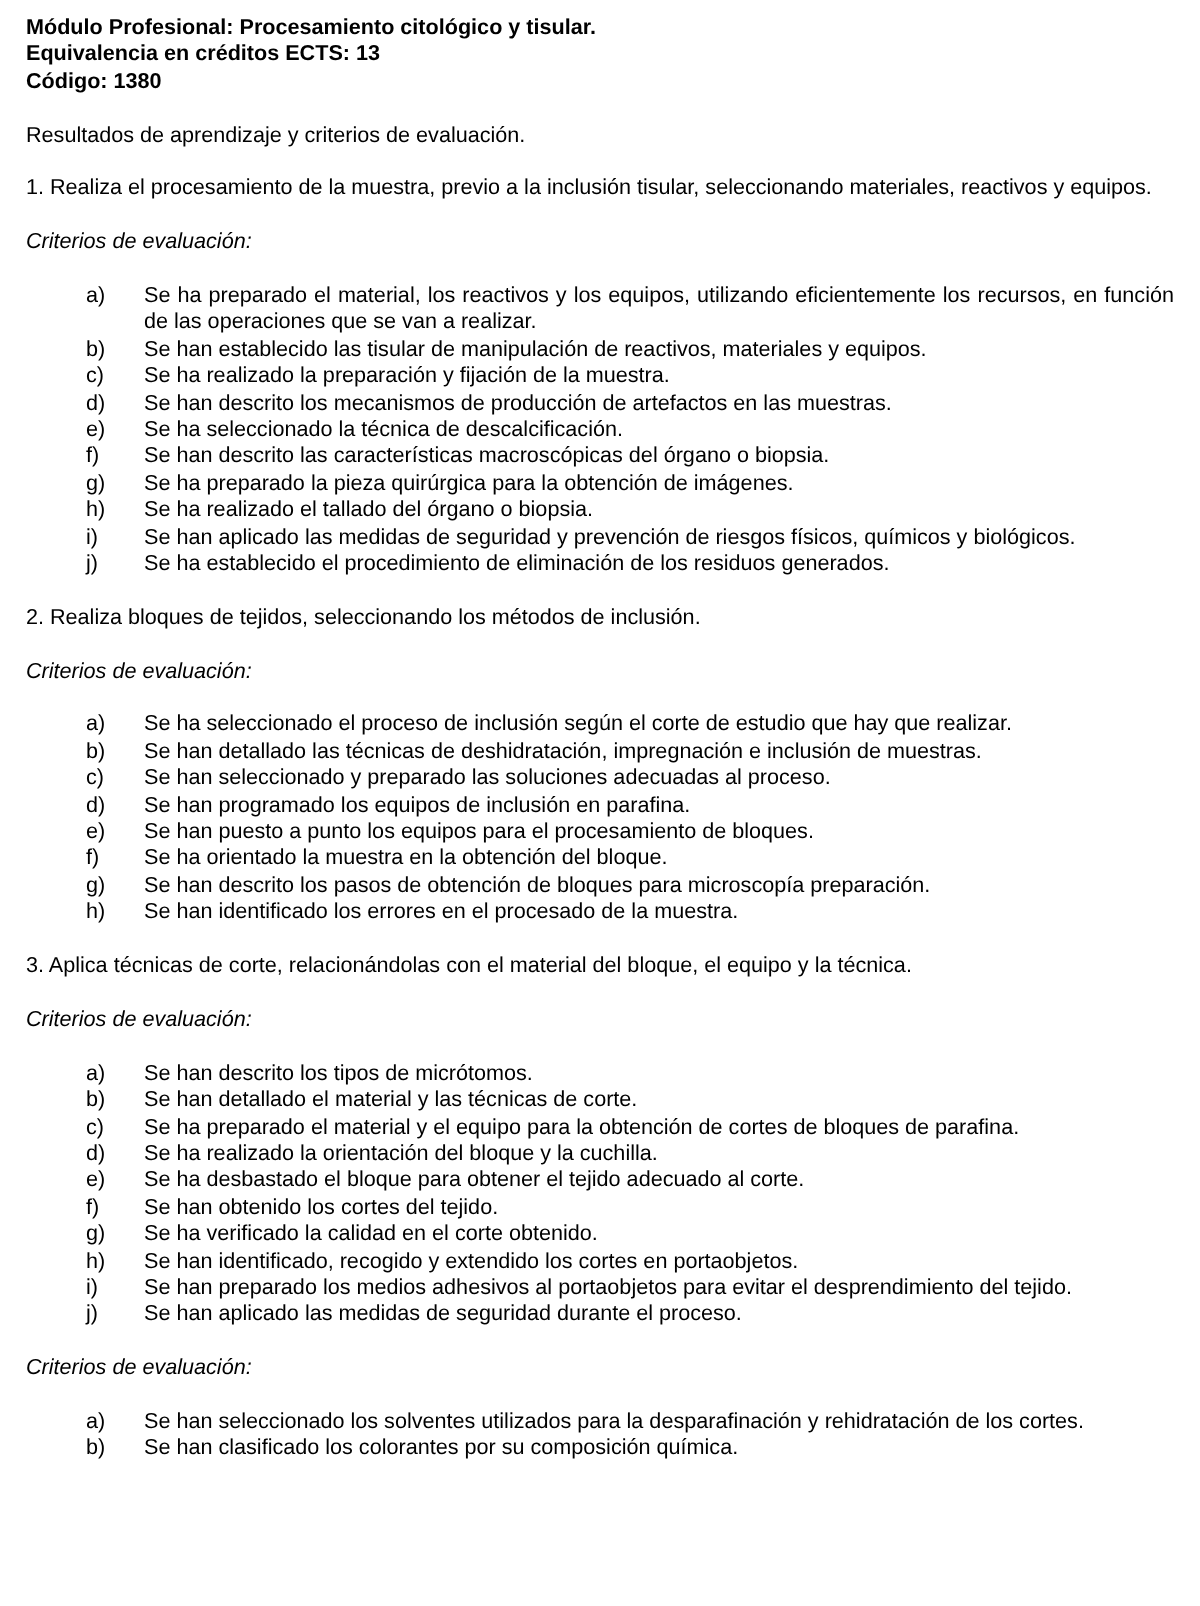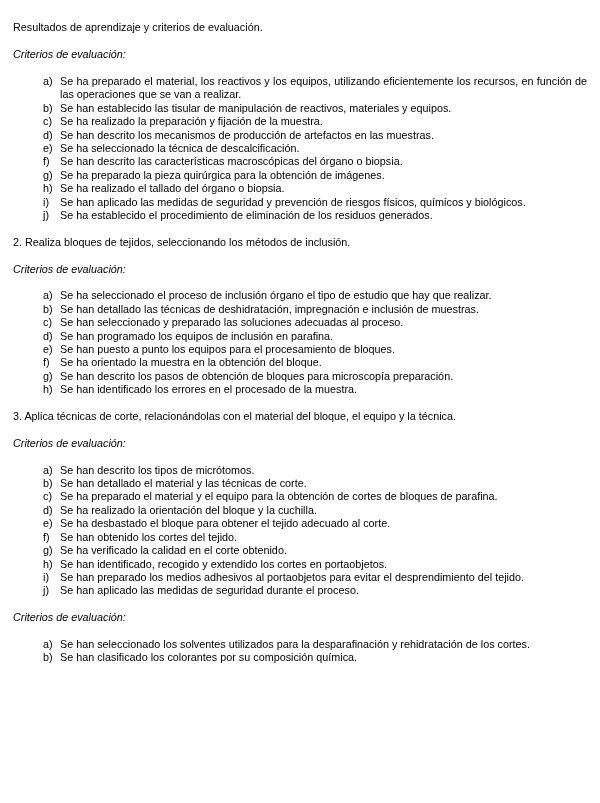--- a/index.html
+++ b/index.html
@@ -33,6 +33,11 @@
 <body>
 
 <div class="page">
+  <div>
+    <p class="bold">Módulo Profesional: Procesamiento citológico y tisular.</p>
+    <p class="bold">Equivalencia en créditos ECTS: 13</p>
+    <p class="bold">Código: 1380</p>
+  </div>
   <p class="subtitle">Resultados de aprendizaje y criterios de evaluación.</p>
   <div id="sections">
       <section>

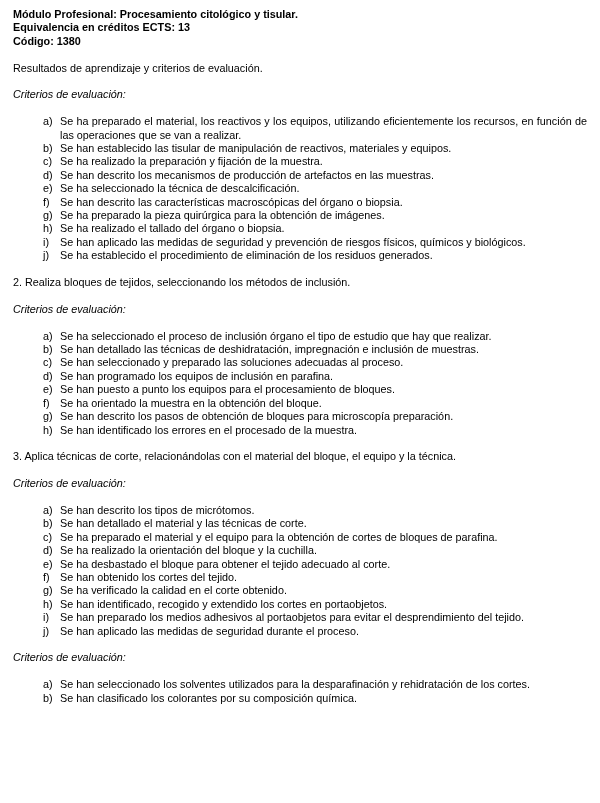--- a/index.html
+++ b/index.html
@@ -41,6 +41,7 @@
   <p class="subtitle">Resultados de aprendizaje y criterios de evaluación.</p>
   <div id="sections">
       <section>
+        <p class="intro">1. Realiza el procesamiento de la muestra, previo a la inclusión tisular, seleccionando materiales, reactivos y equipos.</p>
         <p class="criterios">Criterios de evaluación:</p>
         <div class="list">
           <div class="item">

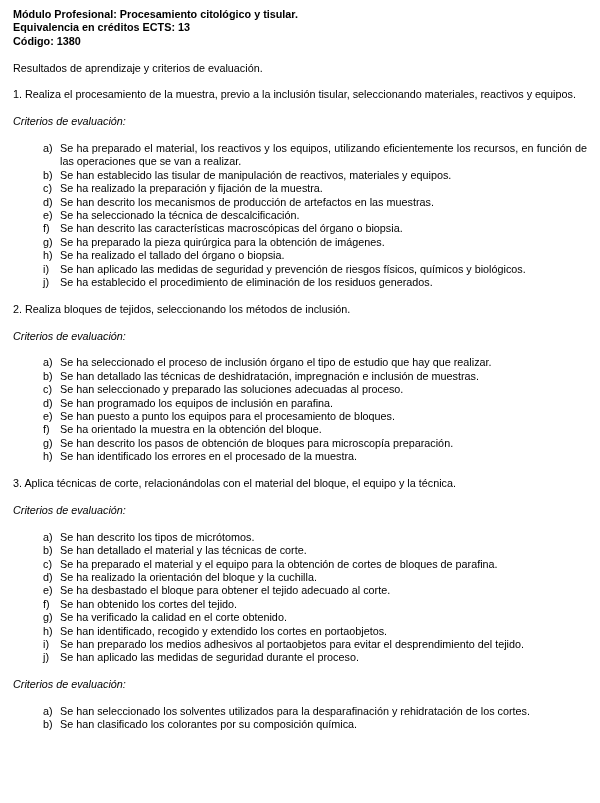--- a/index.html
+++ b/index.html
@@ -27,7 +27,7 @@
   .list { margin-top: 13.4px; margin-left: 30px; }
   .item { display: flex; }
   .item .label { flex: 0 0 17px; width: 17px; }
-  .item .text { flex: 1; text-align: justify; }
+  .item .text { flex: 1; text-align: justify; margin-left: 12px; }
 </style>
 </head>
 <body>

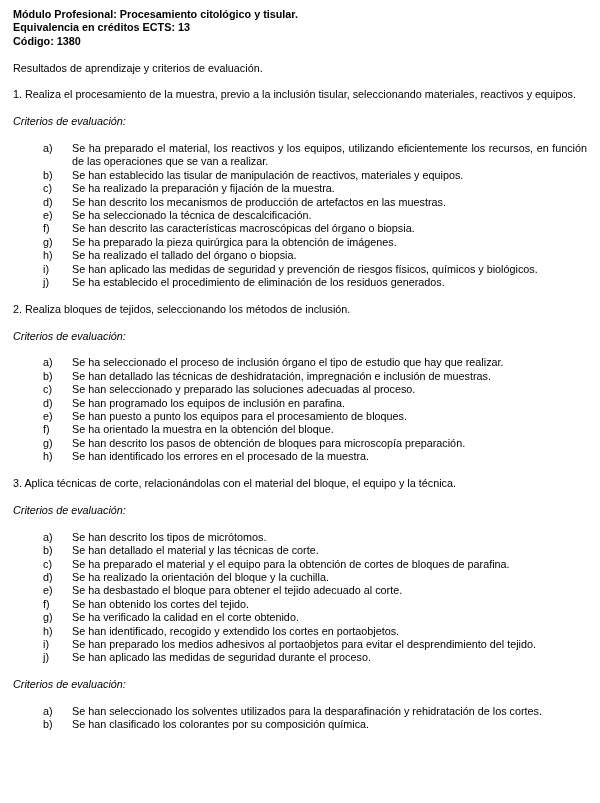--- a/index.html
+++ b/index.html
@@ -92,7 +92,7 @@
         <div class="list">
           <div class="item">
             <span class="label">a)</span>
-            <span class="text">Se ha seleccionado el proceso de inclusión órgano el tipo de estudio que hay que realizar.</span>
+            <span class="text">Se ha seleccionado el proceso de inclusión según el corte de estudio que hay que realizar.</span>
           </div>
           <div class="item">
             <span class="label">b)</span>

